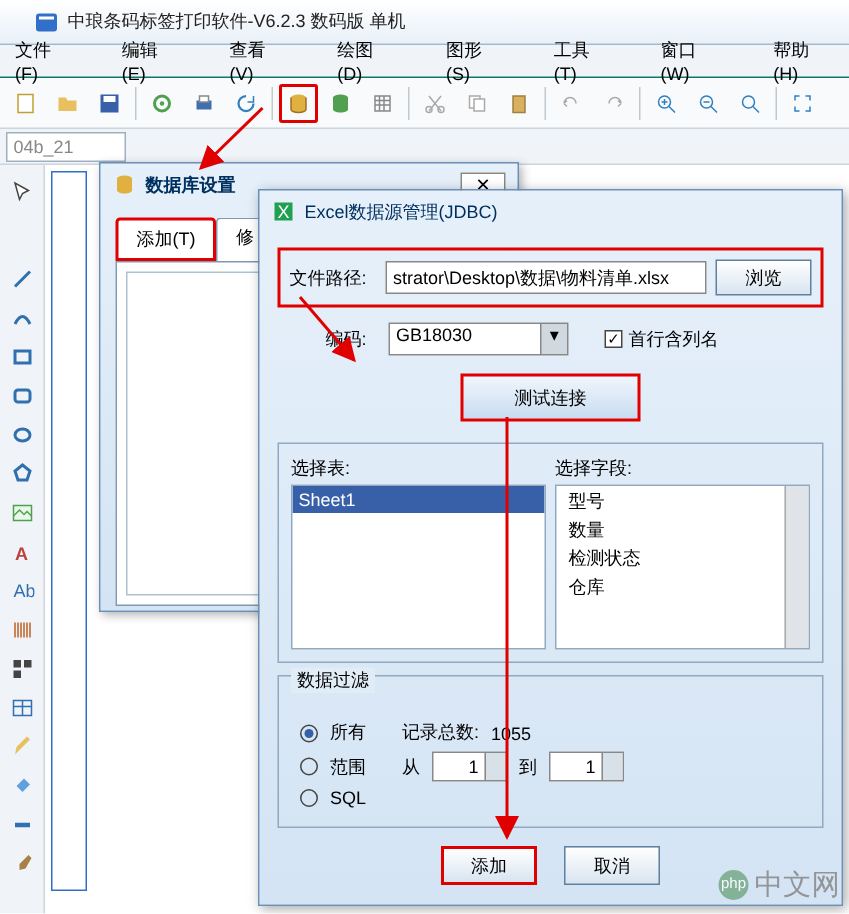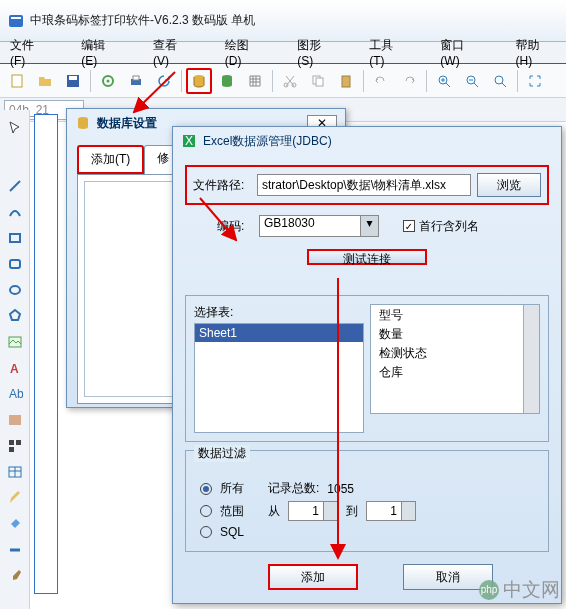--- a/index.html
+++ b/index.html
@@ -6,7 +6,7 @@
     body { width: 566px; height: 609px; background: #fff; position: relative; overflow: hidden; }
     
     
-    .titlebar { height: 42px; background: linear-gradient(#fff, #e8f0f8); border-bottom: 1px solid #a0b8d0; display: flex; align-items: center; padding: 0 8px; }
+    .titlebar { height: 30px; background: linear-gradient(#fff, #e8f0f8); border-bottom: 1px solid #a0b8d0; display: flex; align-items: center; padding: 0 23px; }
     .titlebar .icon { width: 16px; height: 16px; margin-right: 6px; }
     .titlebar .title { flex: 1; color: #222; }
     

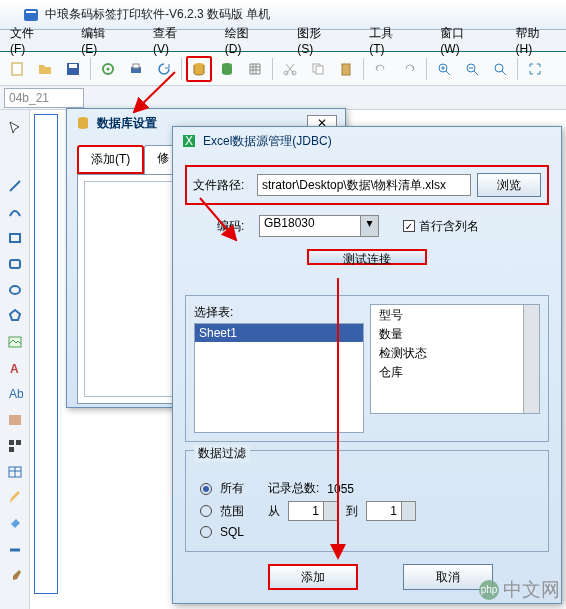--- a/index.html
+++ b/index.html
@@ -63,7 +63,7 @@
     .encRow .chk { margin-left: 18px; display: flex; align-items: center; gap: 4px; }
     .encRow .chk .box { width: 12px; height: 12px; border: 1px solid #444; background: #fff; display: flex; align-items: center; justify-content: center; font-size: 10px; }
     
-    .testBtn { display: block; margin: 0 auto 30px; width: 120px; height: 16px; border: 2px solid #e00000; background: linear-gradient(#f0f6fc,#c8dcf0); cursor: pointer; font-family: Liberation Serif, serif; }
+    .testBtn { display: block; margin: 0 auto 14px; width: 120px; height: 32px; border: 2px solid #e00000; background: linear-gradient(#f0f6fc,#c8dcf0); cursor: pointer; font-family: Liberation Serif, serif; }
     
     .selGroup { border: 1px solid #90a8c0; padding: 8px; margin-bottom: 8px; position: relative; }
     .selGrid { display: flex; gap: 6px; }

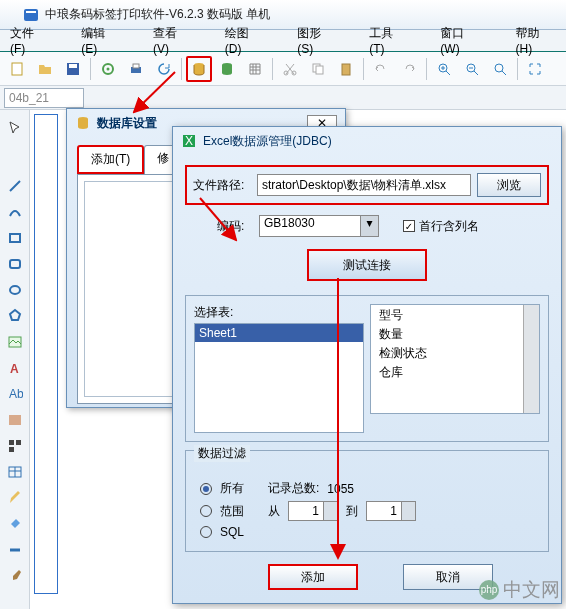--- a/index.html
+++ b/index.html
@@ -386,6 +386,7 @@
           </div>
         </div>
         <div class="selCol">
+          <label>选择字段:</label>
           <div class="list list2 withscroll">
             <div class="litems">
               <div>型号</div>

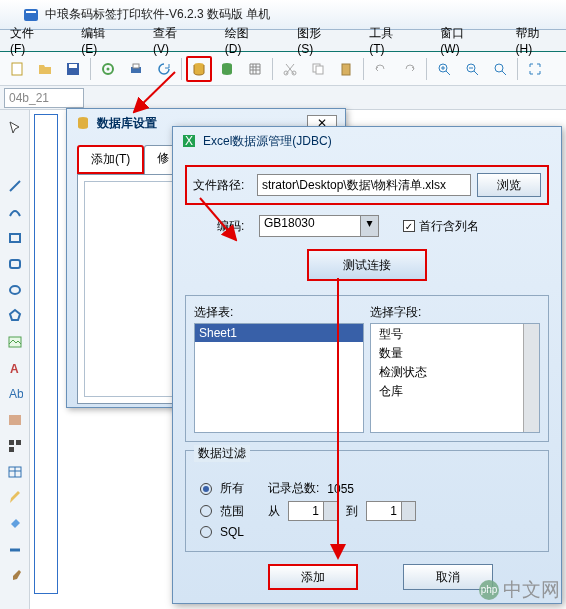--- a/index.html
+++ b/index.html
@@ -87,7 +87,7 @@
     .radRow .spin .sb { width: 14px; background: #d8e0e8; border-left: 1px solid #888; }
     
     .btnRow { display: flex; justify-content: center; gap: 18px; margin-top: 12px; }
-    .btnRow button { width: 90px; height: 26px; border: 1px solid #6080a0; background: linear-gradient(#fff,#d8e4f0); cursor: pointer; margin-left: 27px; }
+    .btnRow button { width: 64px; height: 26px; border: 1px solid #6080a0; background: linear-gradient(#fff,#d8e4f0); cursor: pointer; }
     .btnRow button.hl { border: 2px solid #e00000; }
     
     

